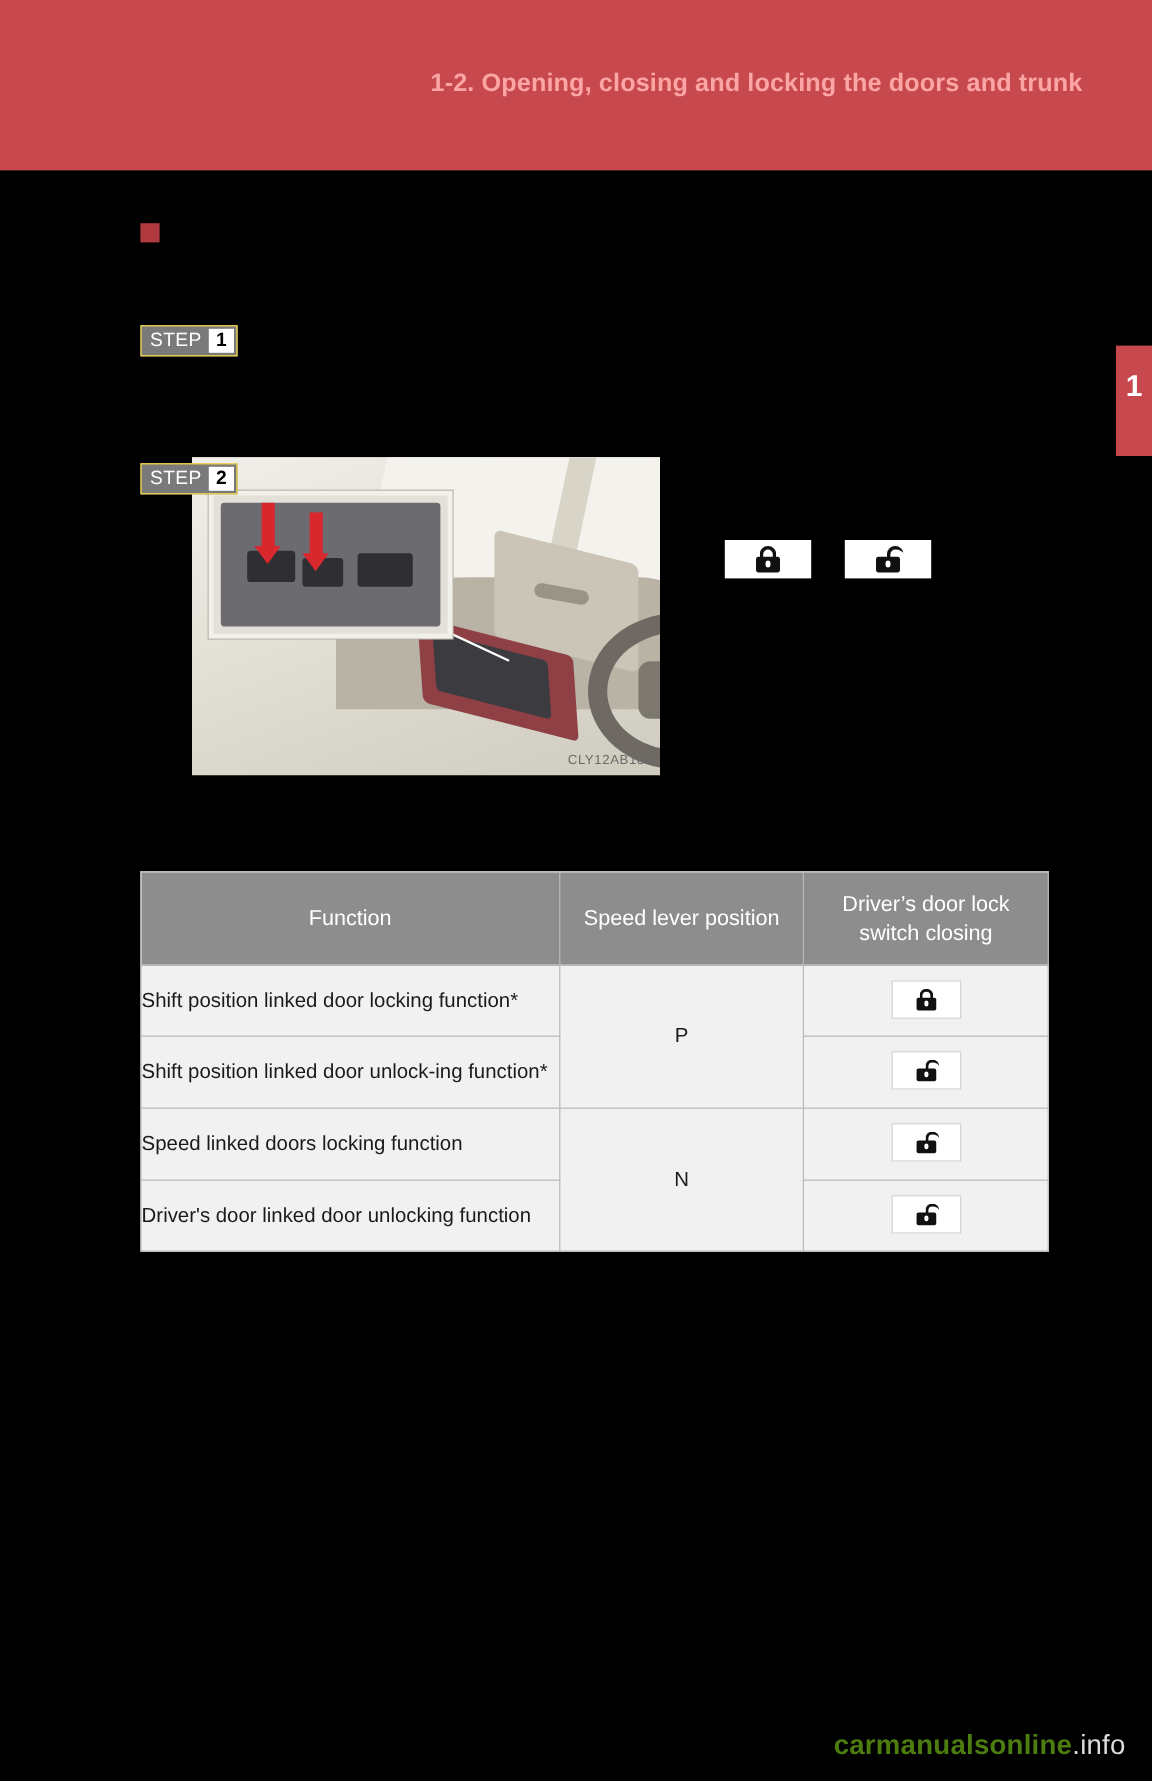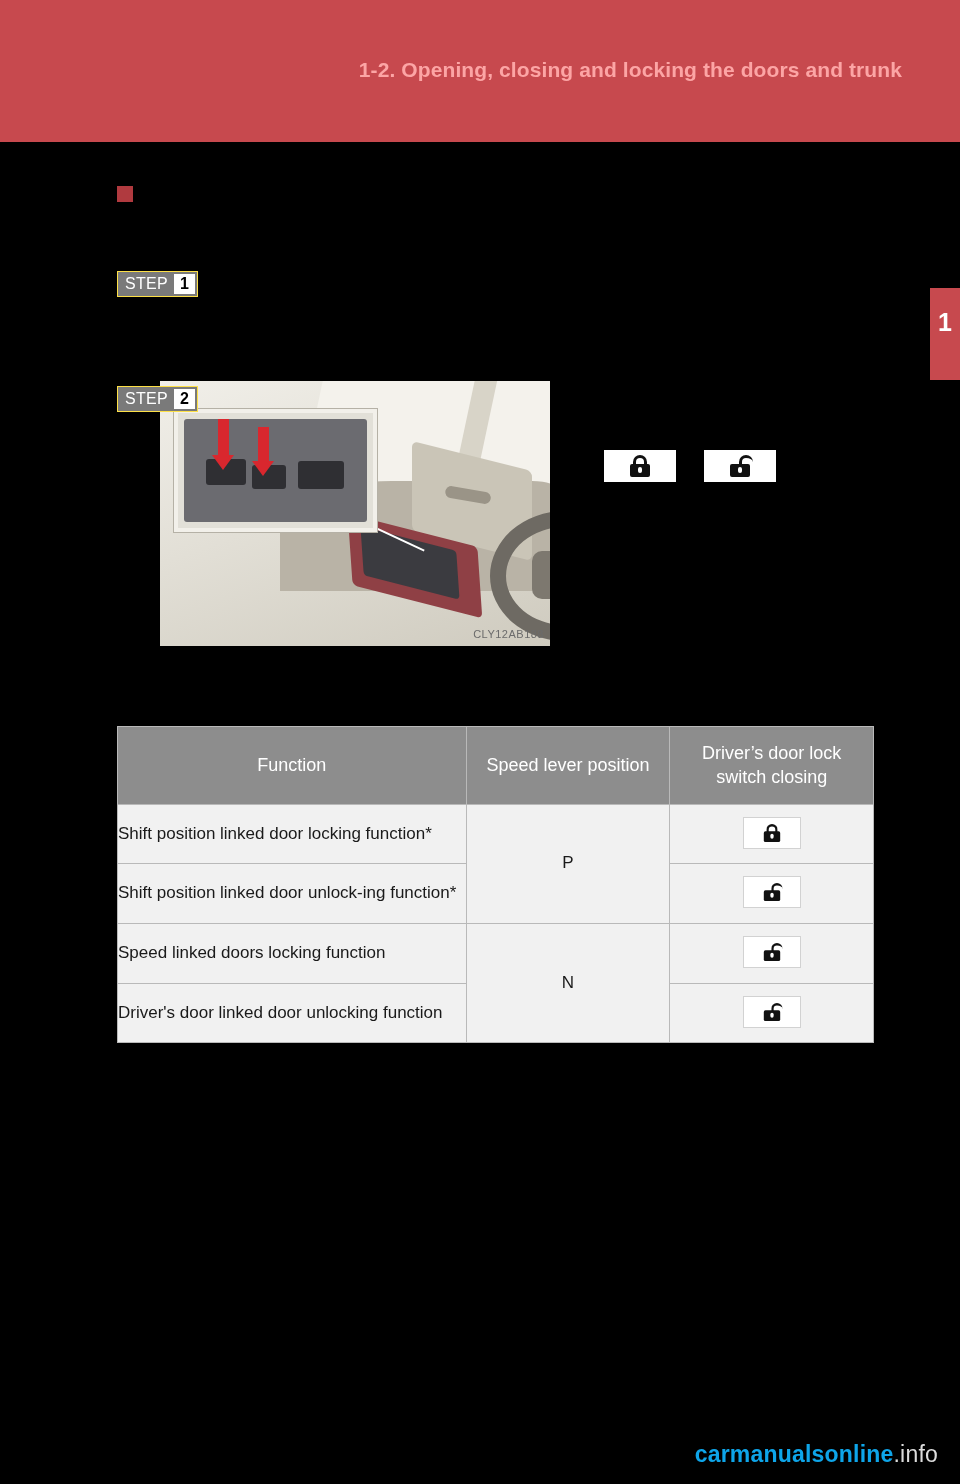--- a/index.html
+++ b/index.html
@@ -341,7 +341,7 @@
     font-family: "Liberation Sans", sans-serif;
     letter-spacing: 0.2px;
   }
-  .footer-brand .bold { font-weight: bold; color: #0ea5e9; }
+  .footer-brand .bold { font-weight: bold; color: #4d7c0f; }
 </style>
 </head>
 <body>

